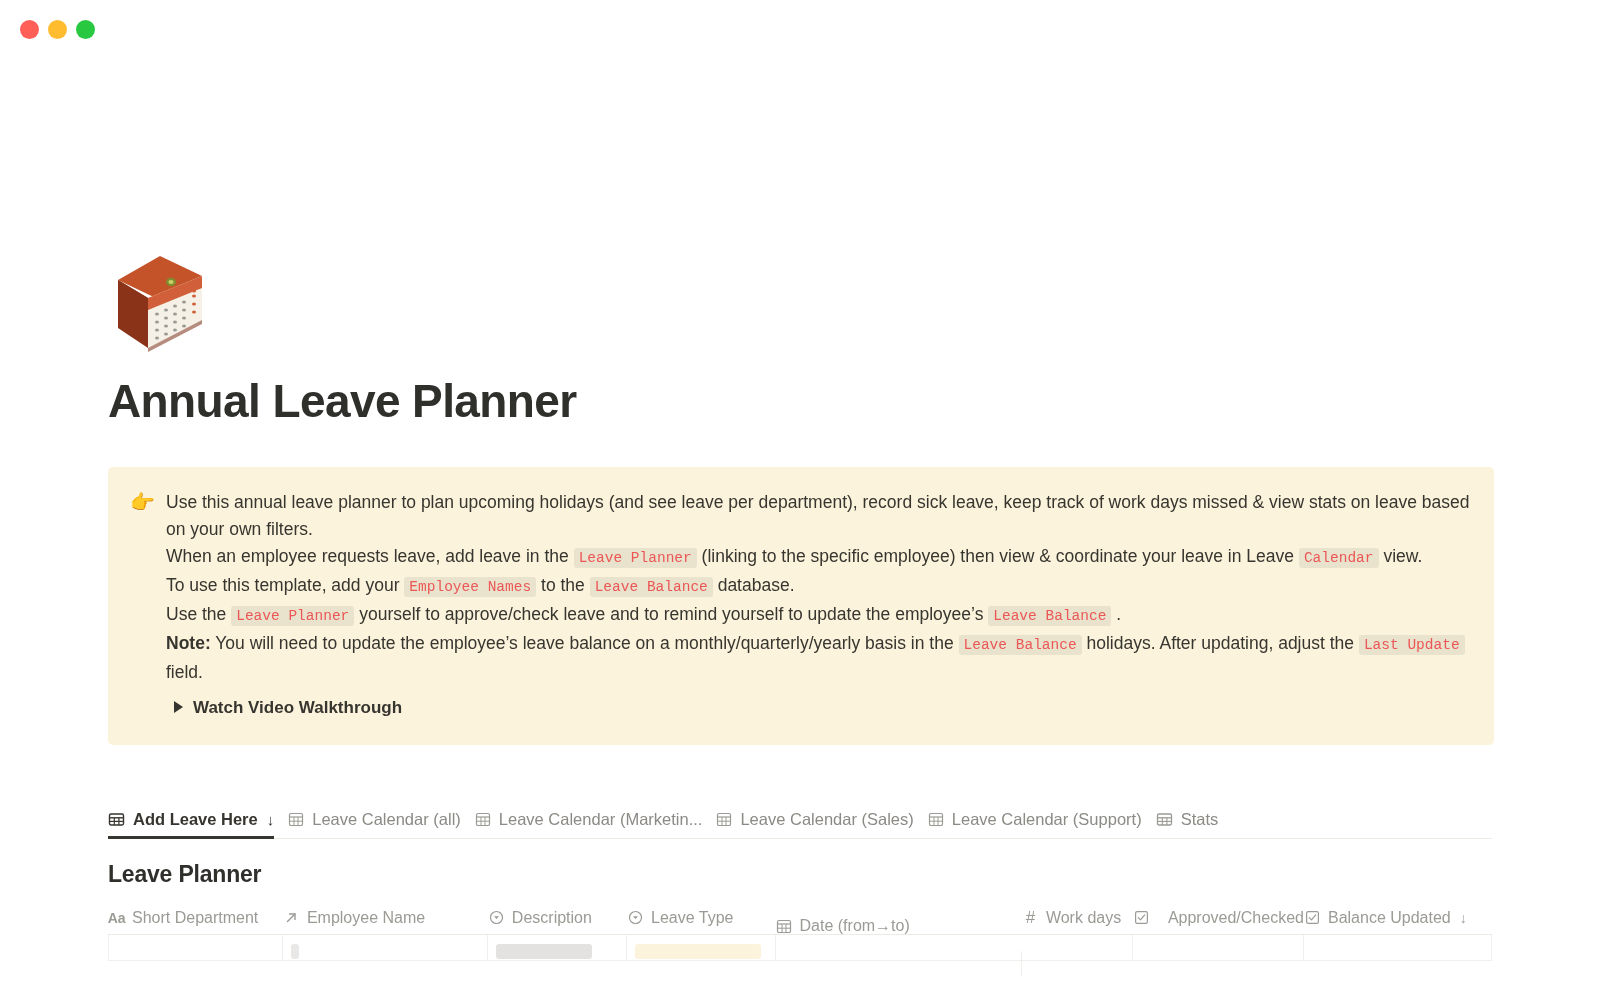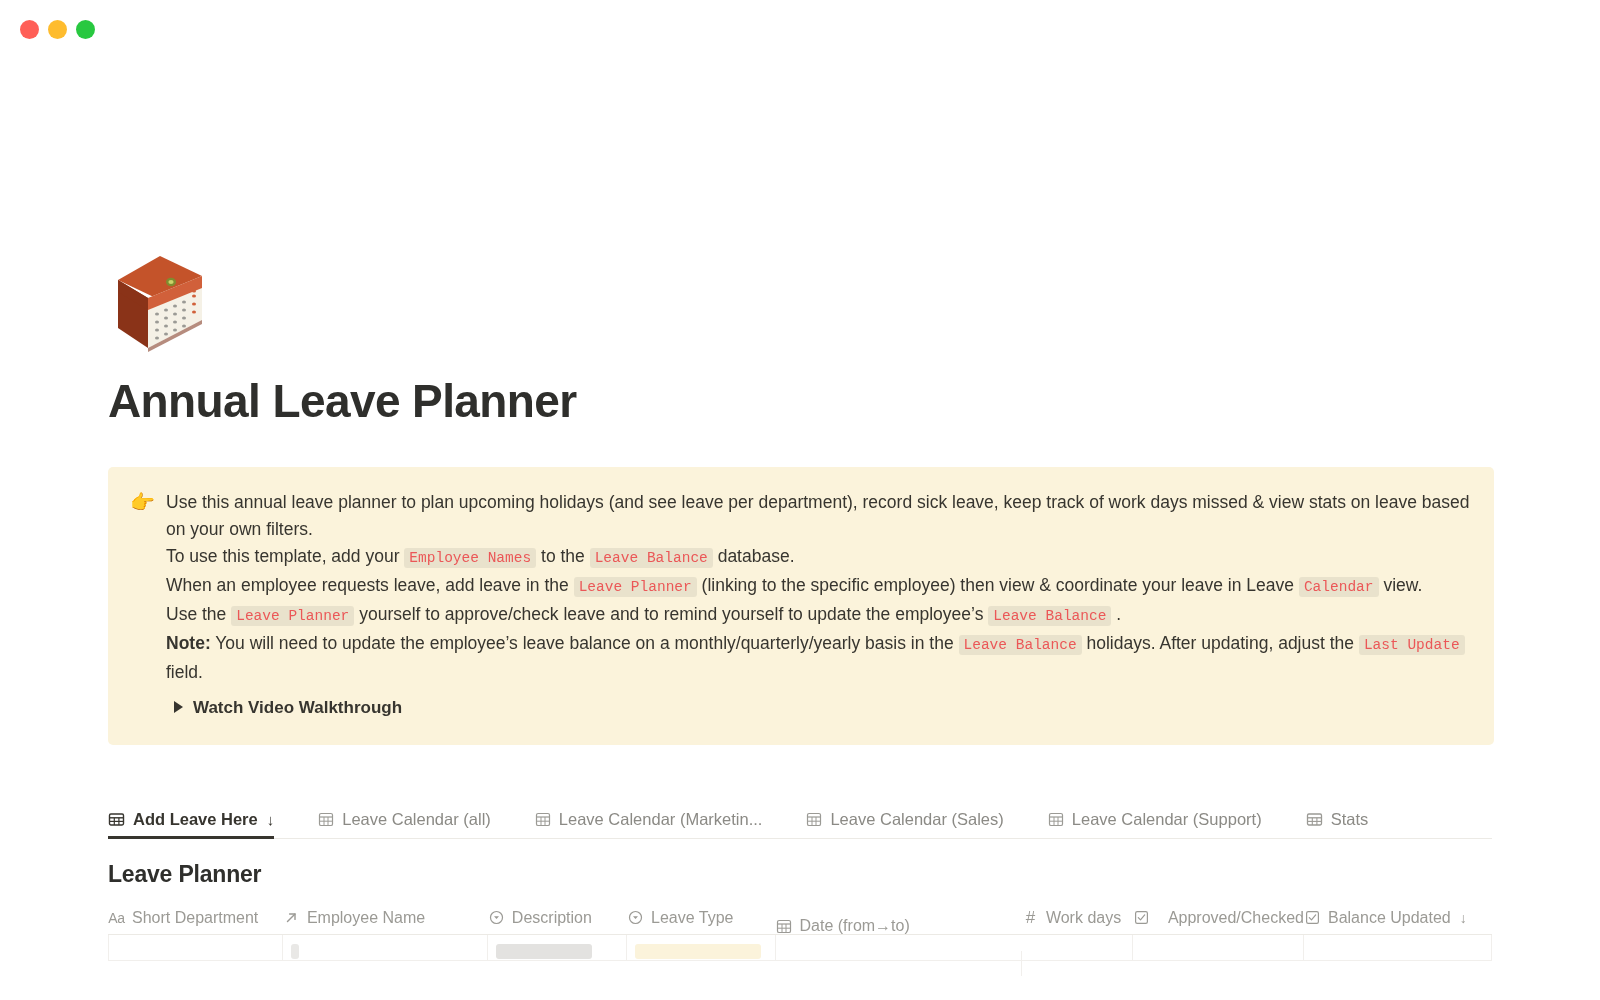--- a/index.html
+++ b/index.html
@@ -283,8 +283,8 @@
     <div class="callout-body">
       <div id="callout-lines">
           <p><span>Use this annual leave planner to plan upcoming holidays (and see leave per department), record sick leave, keep track of work days missed &amp; view stats on leave based on your own filters.</span></p>
+          <p><span>When an employee requests leave, add leave in the </span><code class="chip">Leave Planner</code><span> (linking to the specific employee) then view &amp; coordinate your leave in Leave </span><code class="chip">Calendar</code><span> view.</span></p>
           <p><span>To use this template, add your </span><code class="chip">Employee Names</code><span> to the </span><code class="chip">Leave Balance</code><span> database.</span></p>
-          <p><span>When an employee requests leave, add leave in the </span><code class="chip">Leave Planner</code><span> (linking to the specific employee) then view &amp; coordinate your leave in Leave </span><code class="chip">Calendar</code><span> view.</span></p>
           <p><span>Use the </span><code class="chip">Leave Planner</code><span> yourself to approve/check leave and to remind yourself to update the employee’s </span><code class="chip">Leave Balance</code><span> .</span></p>
           <p><b>Note:</b><span> You will need to update the employee’s leave balance on a monthly/quarterly/yearly basis in the </span><code class="chip">Leave Balance</code><span> holidays. After updating, adjust the </span><code class="chip">Last Update</code><span> field.</span></p>
         </div>

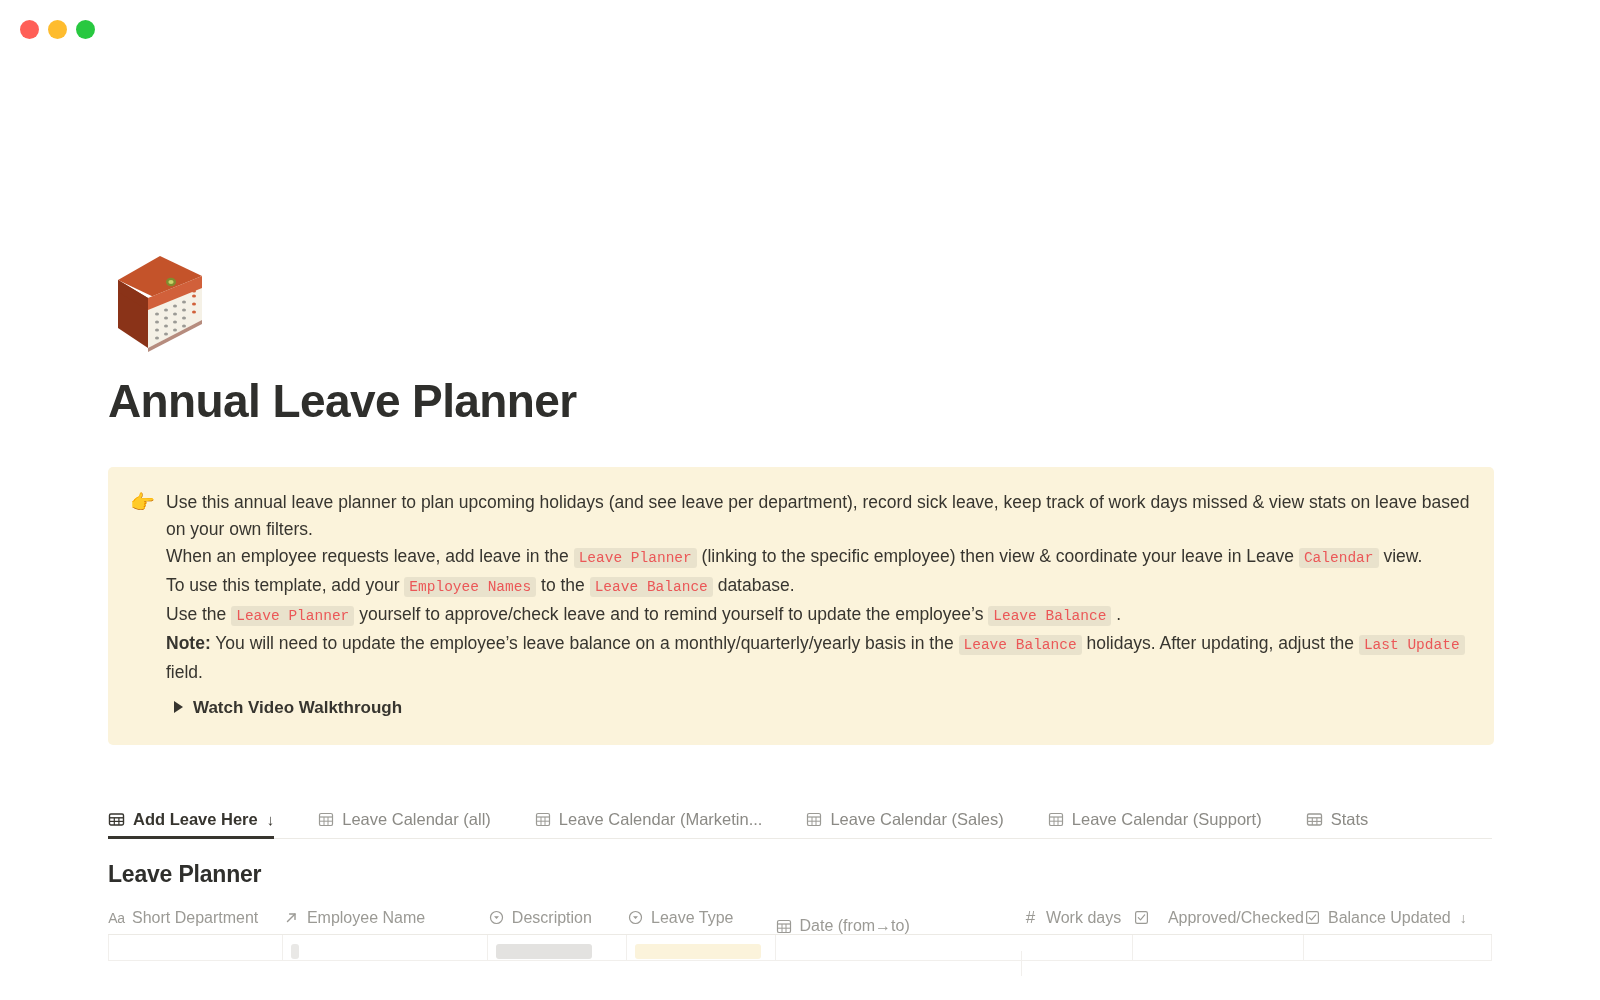--- a/index.html
+++ b/index.html
@@ -112,7 +112,7 @@
     margin-top: 52px;
     display: flex;
     align-items: flex-end;
-    gap: 44px;
+    gap: 14px;
     border-bottom: 1px solid #eceae5;
     height: 42px;
   }

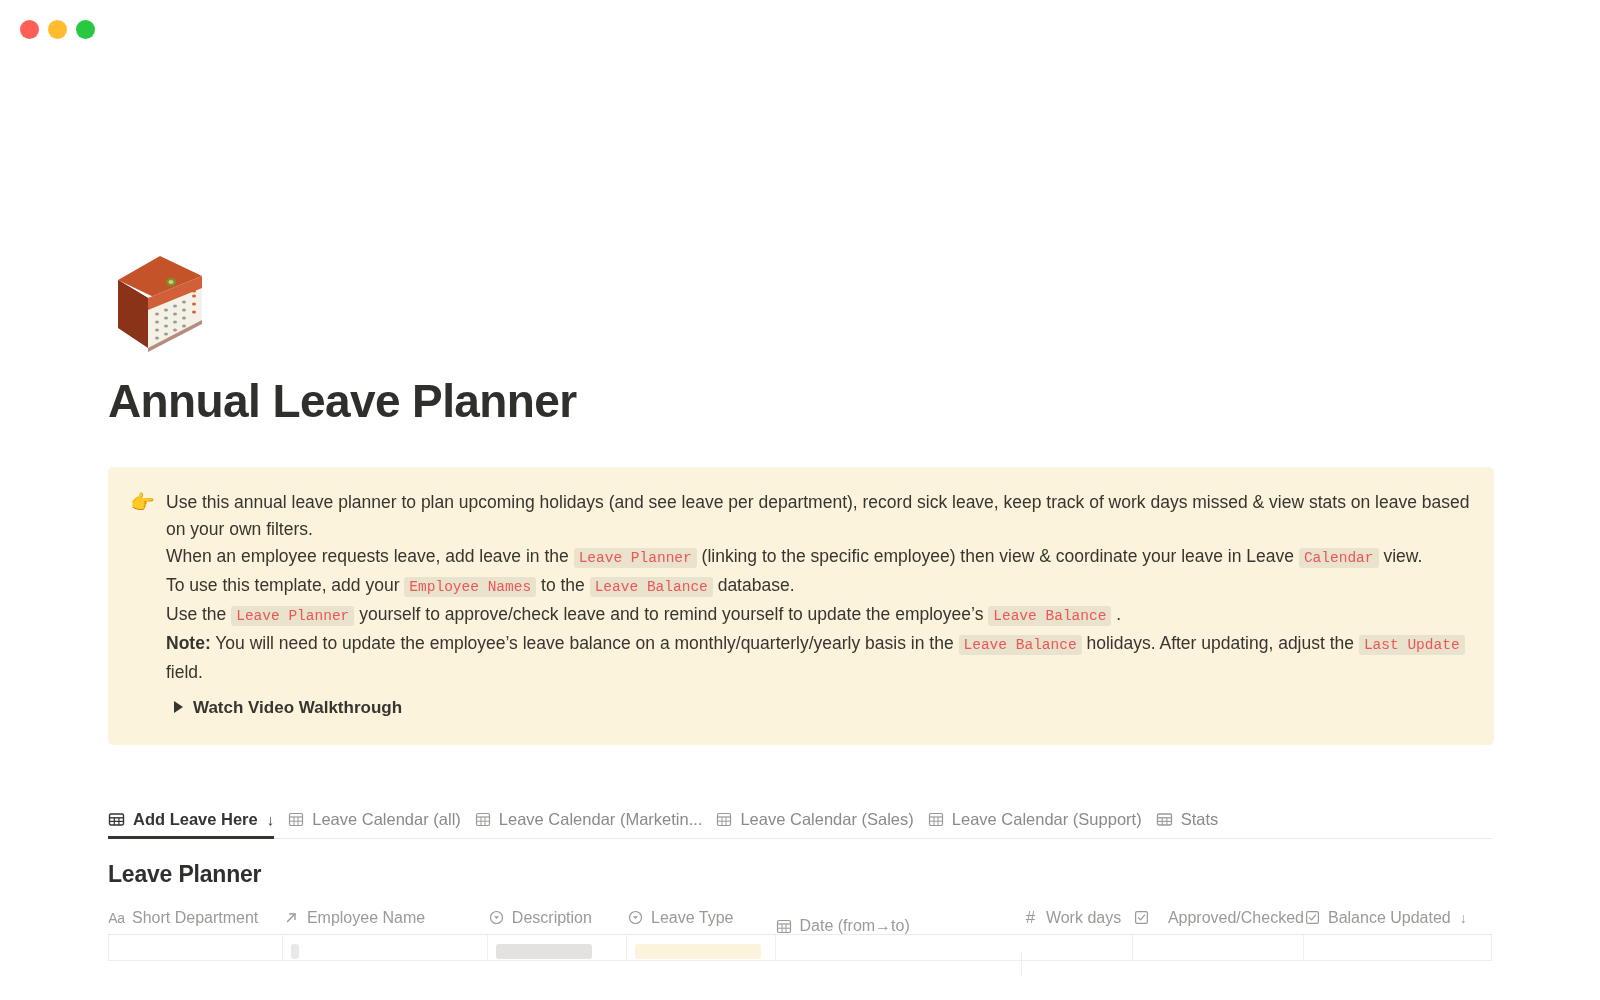--- a/index.html
+++ b/index.html
@@ -179,7 +179,7 @@
   .th .picon svg { display: block; }
   .th .aa {
     font-size: 14px;
-    font-weight: 400;
+    font-weight: 700;
     letter-spacing: -0.3px;
   }
   .th .hash { font-size: 17px; line-height: 1; }

